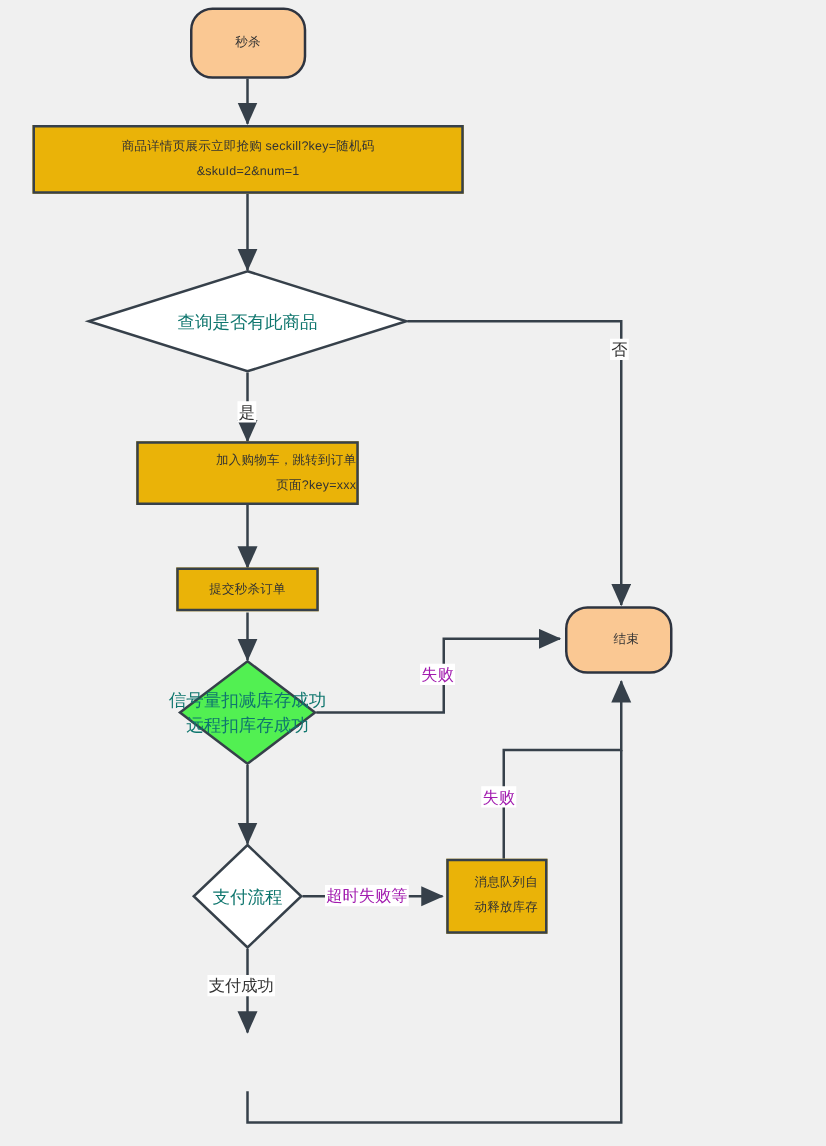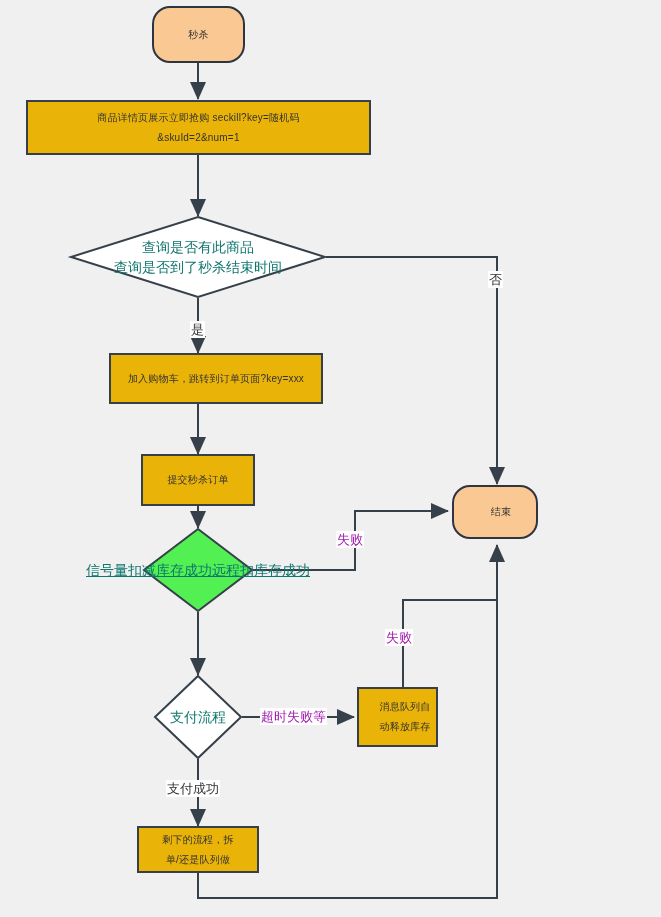--- a/index.html
+++ b/index.html
@@ -140,7 +140,6 @@
     </svg>
     <div class="diamond-label" style="flex-direction:column;">
       <span>查询是否有此商品</span>
-      <span>查询是否到了秒杀结束时间</span>
     </div>
   </div>
 

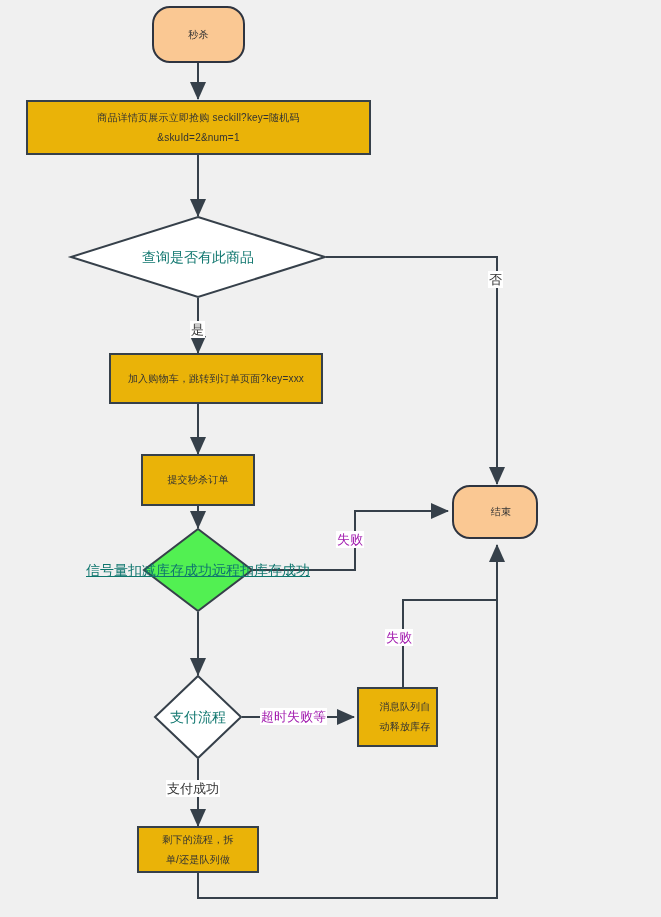--- a/index.html
+++ b/index.html
@@ -143,7 +143,7 @@
     </div>
   </div>
 
-  <div class="node rect" style="left:109px; top:353px; width:214px; height:51px; ">
+  <div class="node rect" style="left:109px; top:353px; width:178px; height:51px; flex-direction:column;align-items:flex-end;">
     <span>加入购物车，跳转到订单</span>
     <span>页面?key=xxx</span>
   </div>

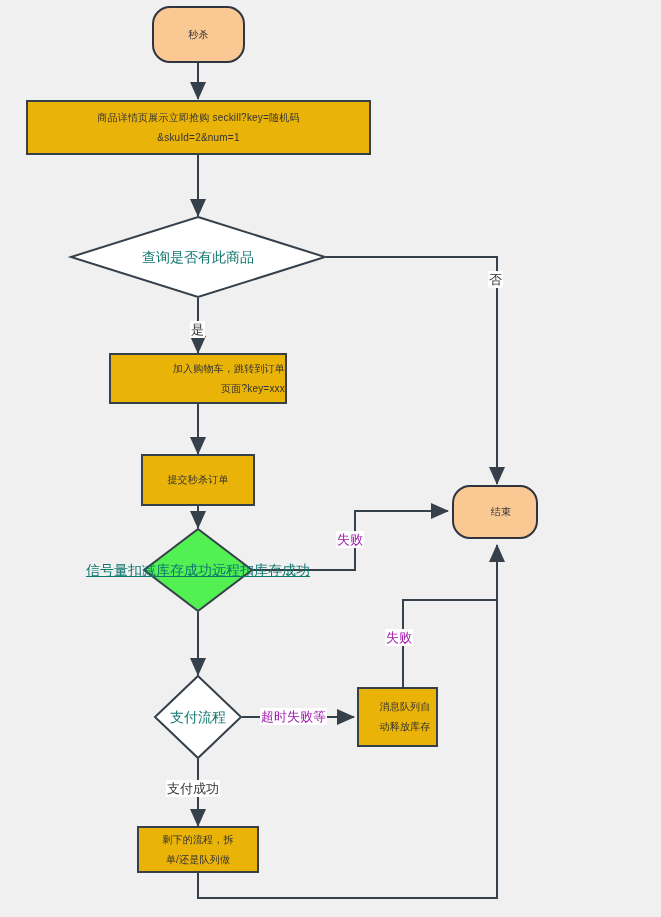--- a/index.html
+++ b/index.html
@@ -148,7 +148,7 @@
     <span>页面?key=xxx</span>
   </div>
 
-  <div class="node rect" style="left:141px; top:454px; width:114px; height:52px;">
+  <div class="node rect" style="left:141px; top:454px; width:114px; height:35px;">
     <span>提交秒杀订单</span>
   </div>
 

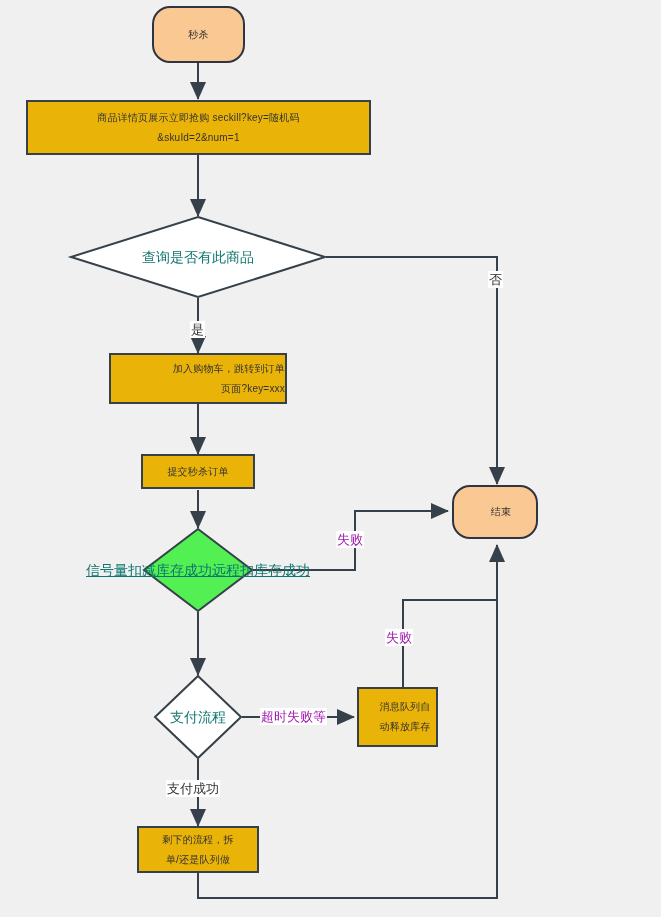--- a/index.html
+++ b/index.html
@@ -156,7 +156,7 @@
     <svg width="110" height="84" viewBox="0 0 110 84" xmlns="http://www.w3.org/2000/svg">
       <polygon points="55,1 109,42 55,83 1,42" fill="#52f052" stroke="#36404a" stroke-width="2"></polygon>
     </svg>
-    <div class="diamond-label" style="flex-direction:row; overflow:visible; width:110px;text-decoration:underline;">
+    <div class="diamond-label" style="flex-direction:column; overflow:visible; width:110px;">
       <span>信号量扣减库存成功</span>
       <span>远程扣库存成功</span>
     </div>

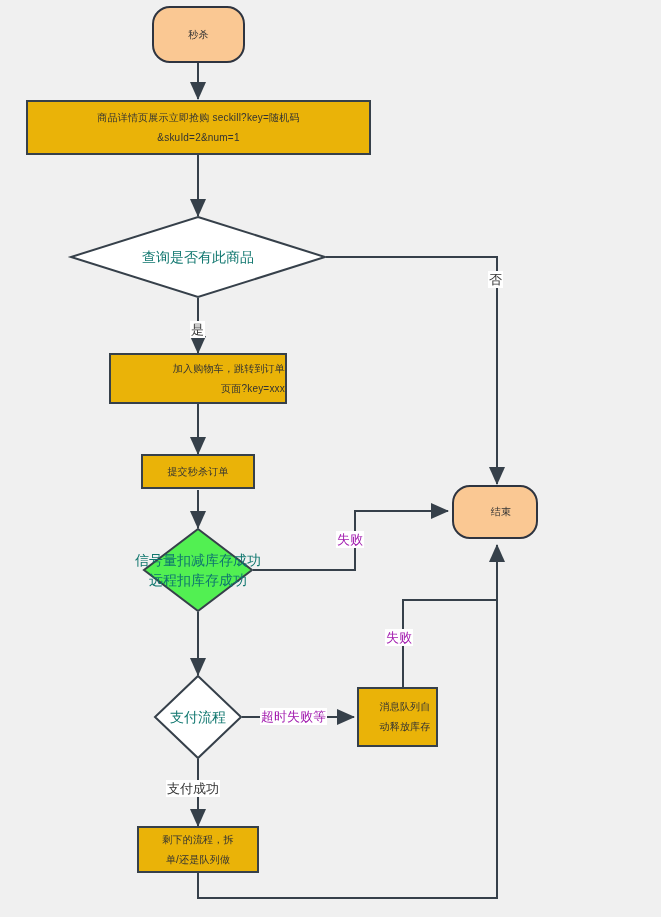--- a/index.html
+++ b/index.html
@@ -176,10 +176,6 @@
     <span>动释放库存</span>
   </div>
 
-  <div class="node rect" style="left:137px; top:826px; width:122px; height:47px; flex-direction:column;">
-    <span>剩下的流程，拆</span>
-    <span>单/还是队列做</span>
-  </div>
 
   <div class="node terminator" style="left:452px; top:485px; width:86px; height:54px;padding-left:12px;">
     <span>结束</span>

